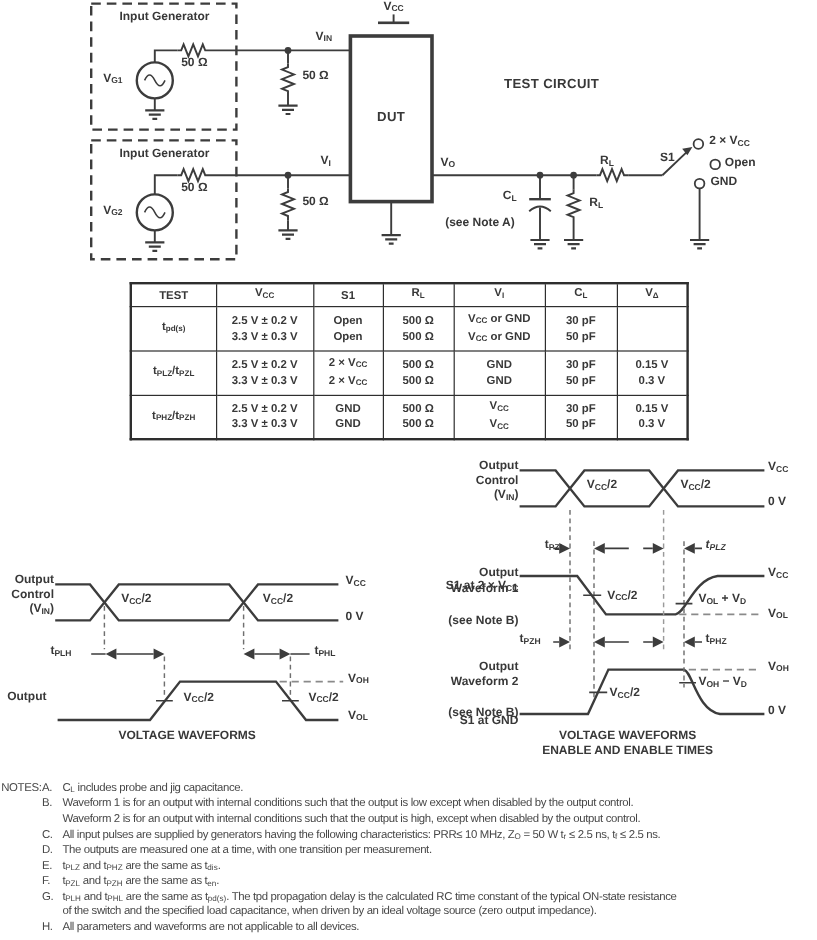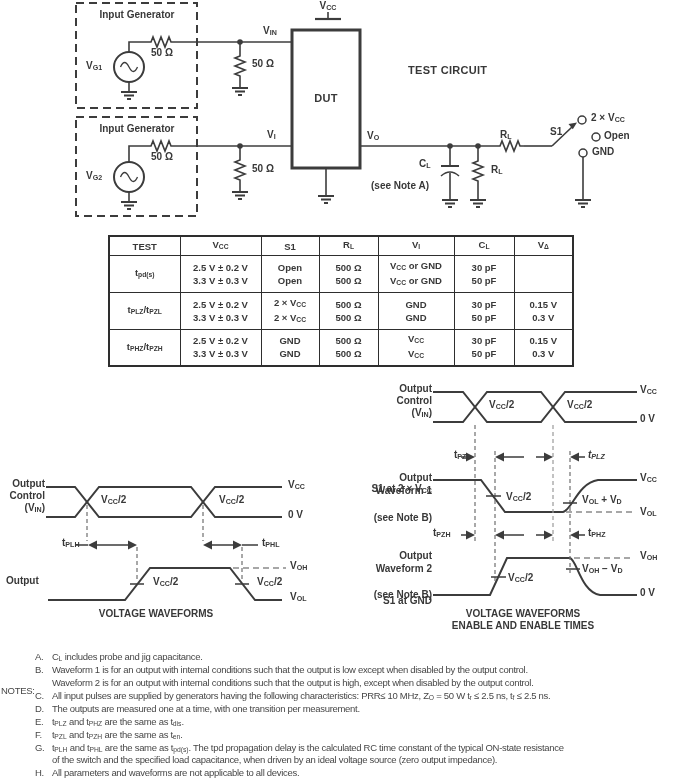--- a/index.html
+++ b/index.html
@@ -136,7 +136,7 @@
 <div class="lbl" style="left:252px;top:58px;">50 Ω</div>
 <div class="lbl c" style="left:313px;top:0px;width:30px;">V<sub>CC</sub></div>
 <div class="lbl c big" style="left:292px;top:92px;width:68px;">DUT</div>
-<div class="lbl big" style="left:408px;top:64px;">TEST CIRCUIT</div>
+<div class="lbl big" style="left:420px;top:64px;">TEST CIRCUIT</div>
 <div class="lbl c" style="left:85px;top:123px;width:104px;">Input Generator</div>
 <div class="lbl" style="left:86px;top:170px;">V<sub>G2</sub></div>
 <div class="lbl" style="left:151px;top:151px;">50 Ω</div>

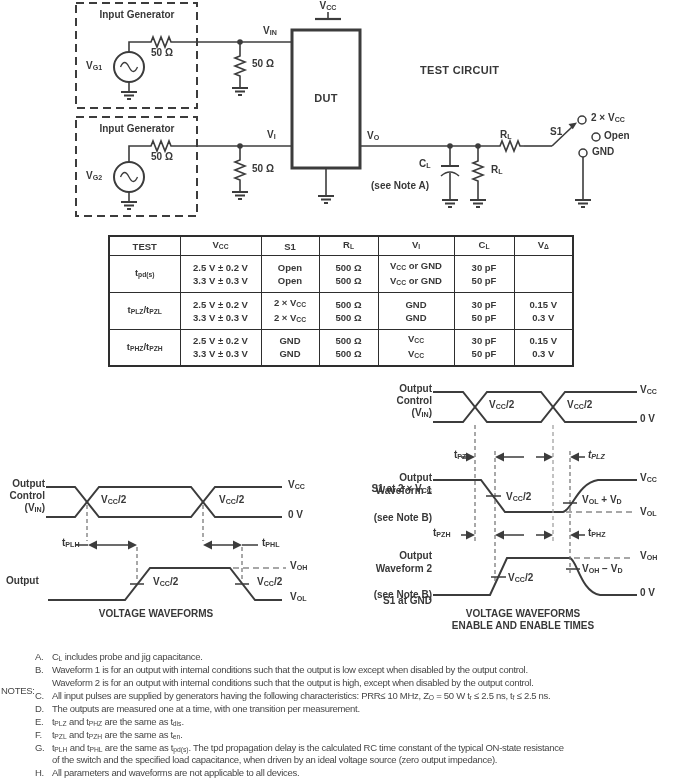--- a/index.html
+++ b/index.html
@@ -263,7 +263,7 @@
 <div class="lbl" style="left:219px;top:494px;">V<sub>CC</sub>/2</div>
 <div class="lbl" style="left:288px;top:479px;">V<sub>CC</sub></div>
 <div class="lbl" style="left:288px;top:509px;">0 V</div>
-<div class="lbl" style="left:42px;top:537px;margin-left:20px;">t<sub>PLH</sub></div>
+<div class="lbl" style="left:42px;top:537px;">t<sub>PLH</sub></div>
 <div class="lbl" style="left:262px;top:537px;">t<sub>PHL</sub></div>
 <div class="lbl" style="left:6px;top:575px;">Output</div>
 <div class="lbl" style="left:153px;top:576px;">V<sub>CC</sub>/2</div>

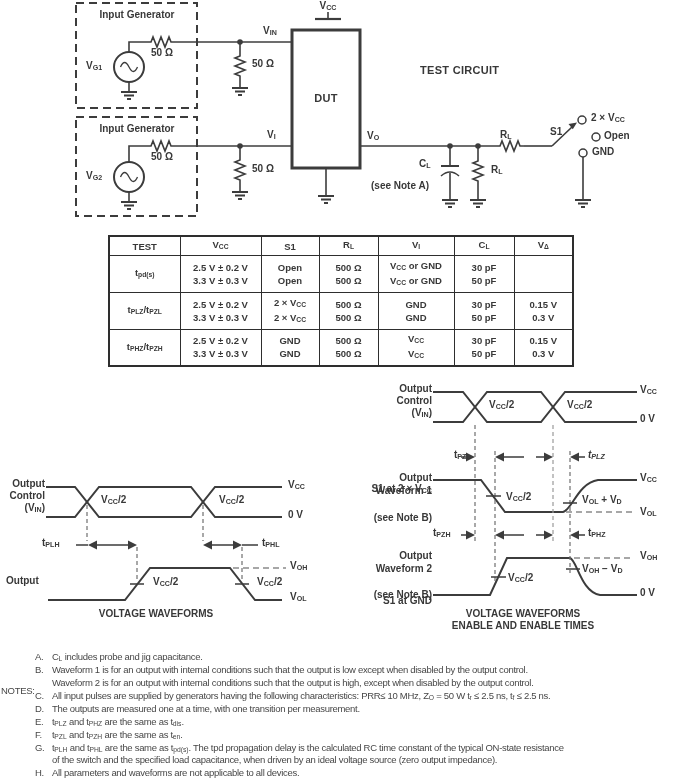--- a/index.html
+++ b/index.html
@@ -303,7 +303,7 @@
 <div class="lbl c" style="left:428px;top:620px;width:190px;">ENABLE AND ENABLE TIMES</div>
 
 <div>
-  <div class="notes-label" style="left:1px;top:651px;margin-top:34px;">NOTES:</div>
+  <div class="notes-label" style="left:1px;top:651px;">NOTES:</div>
 
   <div class="note-letter" style="left:35px;top:651px;">A.</div>
   <div class="note-line" style="left:52px;top:651px;">C<sub>L</sub> includes probe and jig capacitance.</div>

